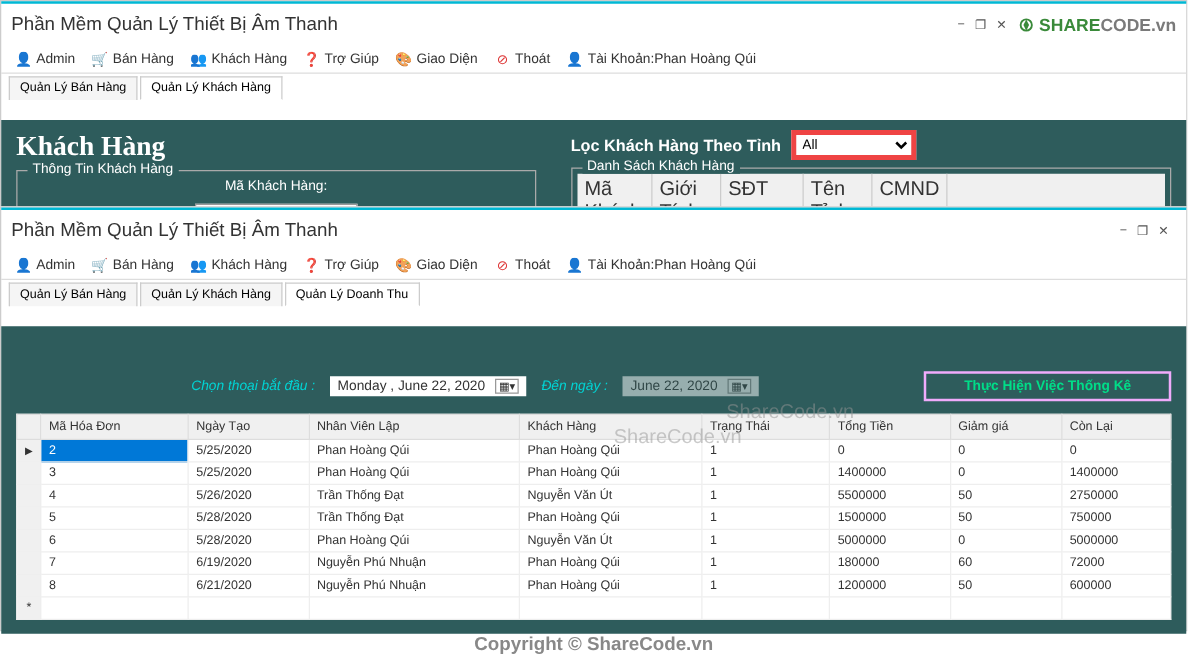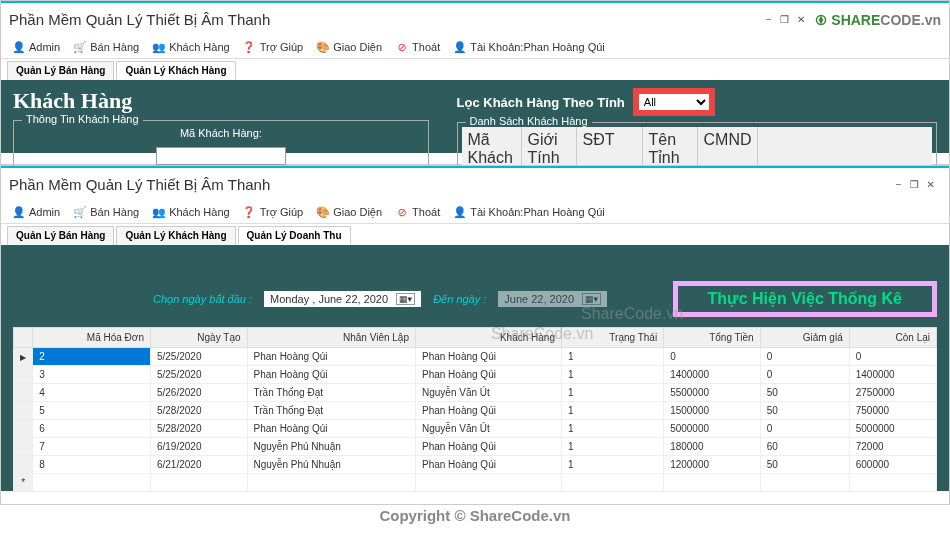--- a/index.html
+++ b/index.html
@@ -18,7 +18,7 @@
 .menubar { display: flex; gap: 2px; padding: 3px 6px; border-bottom: 1px solid #ddd; align-items: center; }
 .menu-item { display: flex; align-items: center; gap: 4px; padding: 2px 6px; cursor: pointer; font-size: 11px; color: #333; }
 .menu-icon { width: 12px; height: 12px; display: inline-flex; align-items: center; justify-content: center; }
-.tabs { display: flex; padding: 2px 6px 0 6px; font-weight: bold; }
+.tabs { display: flex; padding: 2px 6px 16px 6px; }
 .tab { padding: 3px 8px; font-size: 10px; border: 1px solid #ccc; border-bottom: none; margin-right: 2px; cursor: pointer; background: #f5f5f5; }
 .tab.active { background: #fff; border-bottom: 1px solid #fff; position: relative; z-index: 1; }
 .content-area { background: #2e5c5c; padding: 8px 12px; height: calc(100% - 90px); color: #fff; }

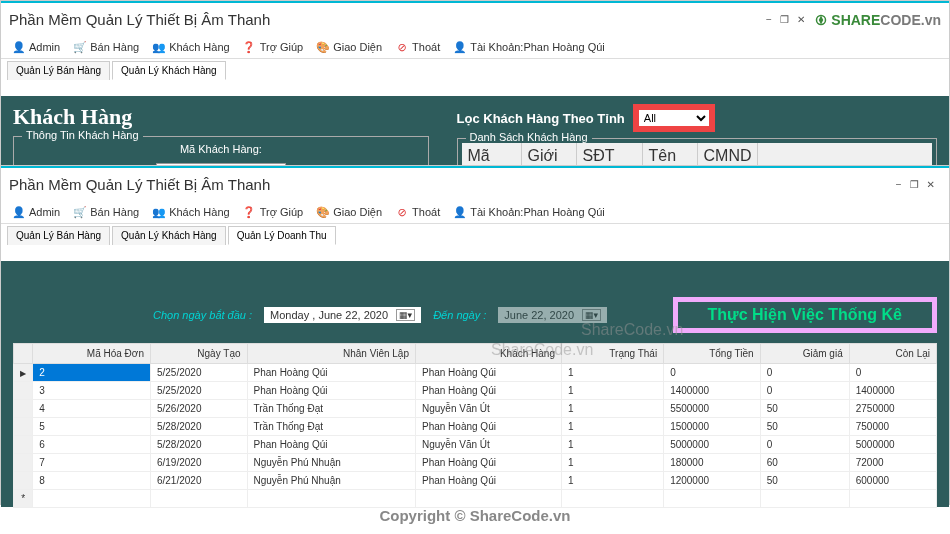--- a/index.html
+++ b/index.html
@@ -26,7 +26,7 @@
 .page-heading { font-size: 22px; font-weight: bold; font-family: Georgia, serif; margin-bottom: 6px; }
 .top-row { display: flex; justify-content: space-between; align-items: flex-start; }
 .filter-section { display: flex; align-items: center; gap: 8px; font-weight: bold; font-size: 13px; }
-.filter-select { width: 82px; background: #fff; border: 6px solid #ef4444; font-size: 11px; padding: 1px; }
+.filter-select { width: 100px; background: #fff; border: 4px solid #ef4444; font-size: 11px; padding: 1px; }
 .fieldset { border: 1px solid #aaa; padding: 6px 8px; margin-top: 4px; position: relative; }
 .legend { position: absolute; top: -8px; left: 8px; background: #2e5c5c; padding: 0 4px; font-size: 11px; }
 .form-row { display: flex; align-items: center; gap: 8px; flex-direction: column; }

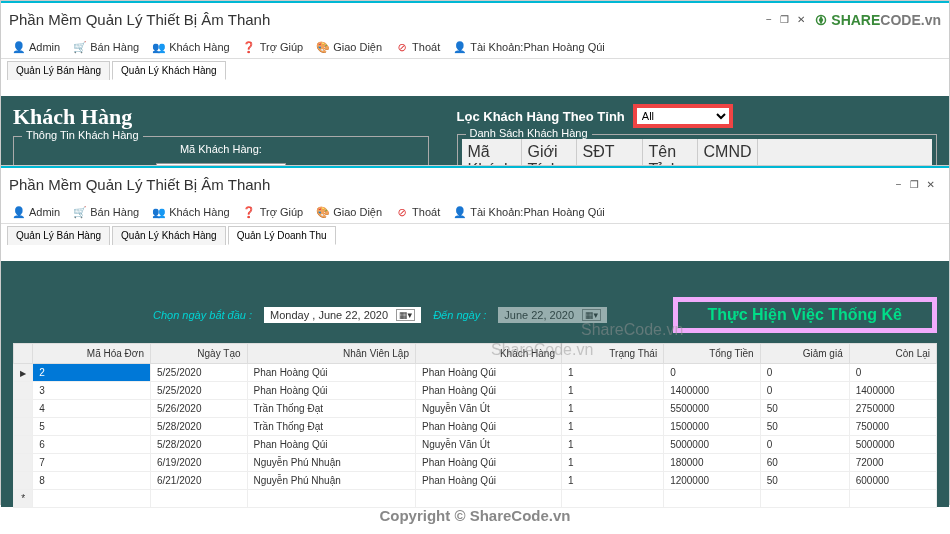--- a/index.html
+++ b/index.html
@@ -192,7 +192,7 @@
     <div class="watermark wm2">ShareCode.vn</div>
     <div style="height:28px"></div>
     <div class="date-row">
-      <span class="date-label">Chọn ngày bắt đầu :</span>
+      <span class="date-label">Chọn thoại bắt đầu :</span>
       <span class="date-picker">
           <span>Monday  ,  June     22, 2020</span>
           <span class="date-picker-btn">▦▾</span>

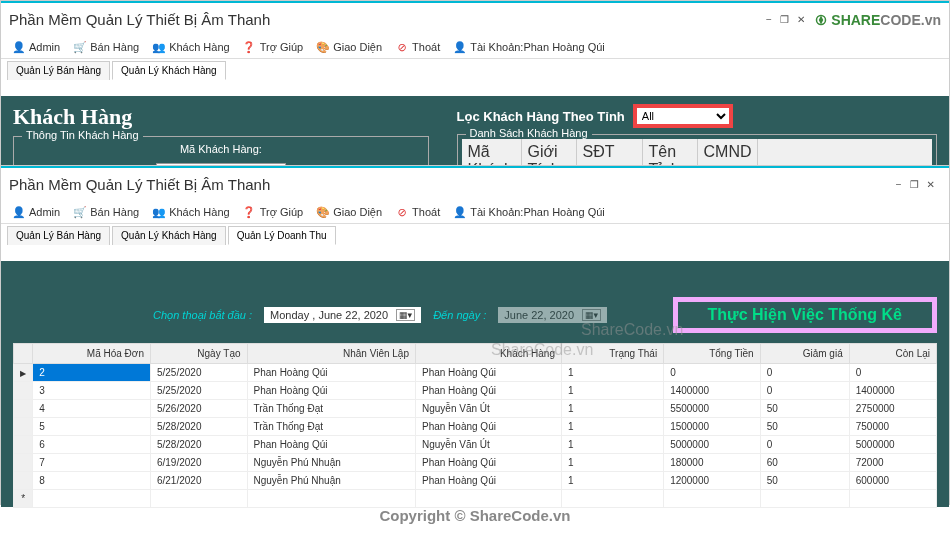--- a/index.html
+++ b/index.html
@@ -40,7 +40,7 @@
 .date-label { color: #00d4d4; font-size: 11px; font-style: italic; }
 .date-picker { background: #fff; color: #333; padding: 2px 6px; font-size: 11px; display: inline-flex; align-items: center; gap: 8px; }
 .date-picker-btn { border: 1px solid #999; padding: 0 2px; font-size: 9px; }
-.stats-btn { border: 5px solid #f0abfc; color: #0d8; padding: 4px 30px; font-size: 16px; background: transparent; cursor: pointer; font-weight: bold; margin-left: auto; }
+.stats-btn { border: 2px solid #f0abfc; color: #0d8; padding: 4px 30px; font-size: 11px; background: transparent; cursor: pointer; font-weight: bold; margin-left: auto; }
 .data-table { background: #fff; color: #333; width: 100%; border-collapse: collapse; font-size: 10px; }
 .data-table th { background: #f0f0f0; text-align: right; padding: 4px 6px; border: 1px solid #ddd; font-weight: normal; }
 .data-table td { padding: 3px 6px; border: 1px solid #eee; }

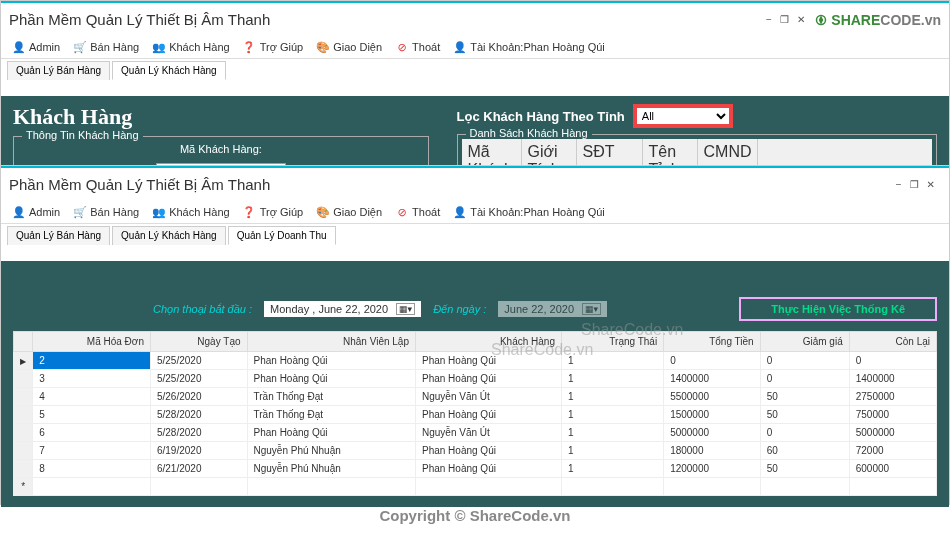--- a/index.html
+++ b/index.html
@@ -42,7 +42,7 @@
 .date-picker-btn { border: 1px solid #999; padding: 0 2px; font-size: 9px; }
 .stats-btn { border: 2px solid #f0abfc; color: #0d8; padding: 4px 30px; font-size: 11px; background: transparent; cursor: pointer; font-weight: bold; margin-left: auto; }
 .data-table { background: #fff; color: #333; width: 100%; border-collapse: collapse; font-size: 10px; }
-.data-table th { background: #f0f0f0; text-align: right; padding: 4px 6px; border: 1px solid #ddd; font-weight: normal; }
+.data-table th { background: #f0f0f0; text-align: left; padding: 4px 6px; border: 1px solid #ddd; font-weight: normal; }
 .data-table td { padding: 3px 6px; border: 1px solid #eee; }
 .row-selector { width: 18px; background: #f0f0f0; border: 1px solid #ddd; text-align: center; }
 .data-table tr.selected td:nth-child(2) { background: #0078d7; color: #fff; }

